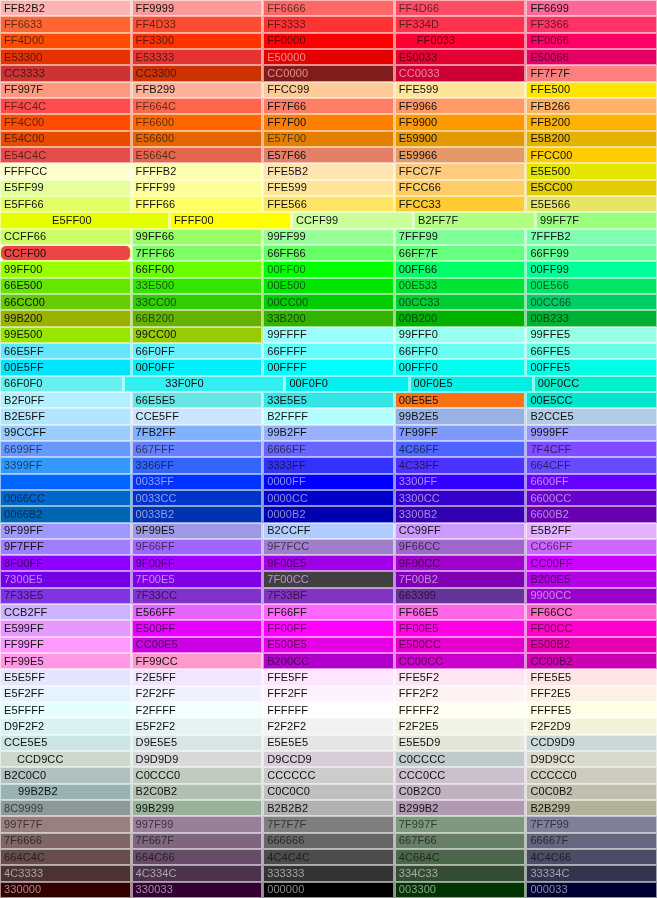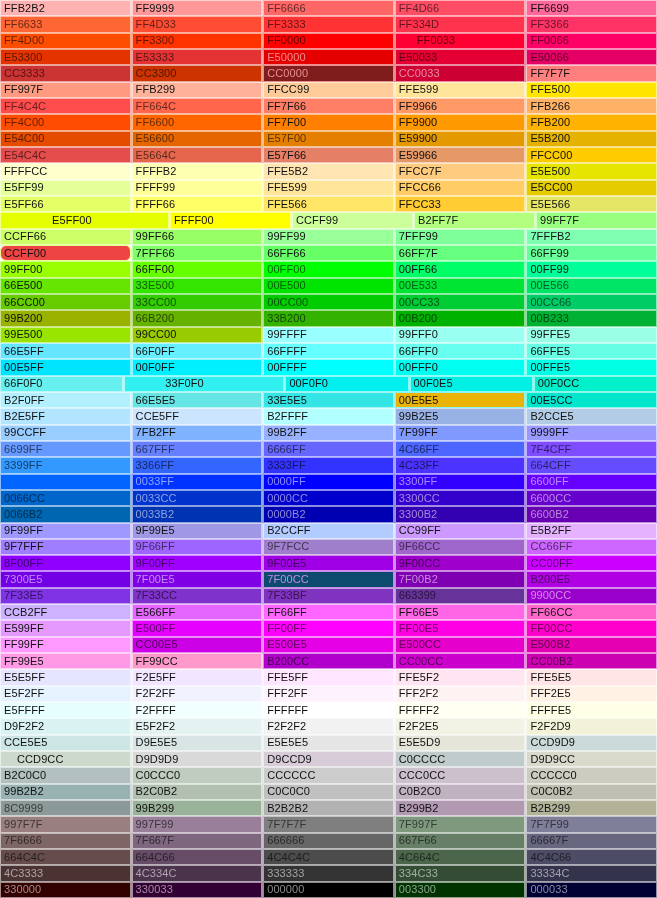--- a/index.html
+++ b/index.html
@@ -465,7 +465,7 @@
       <div class="cell" style="background: rgb(51, 229, 229); border-color: rgb(163, 243, 243);">
         <span class="label" style="color: rgb(17, 17, 17);">33E5E5</span>
       </div>
-      <div class="cell" style="background: #eab308; border-color: rgb(140, 243, 243);">
+      <div class="cell" style="background: #f97316; border-color: rgb(140, 243, 243);">
         <span class="label" style="color: rgb(17, 17, 17);">00E5E5</span>
       </div>
       <div class="cell" style="background: rgb(0, 229, 204); border-color: rgb(140, 243, 232);">

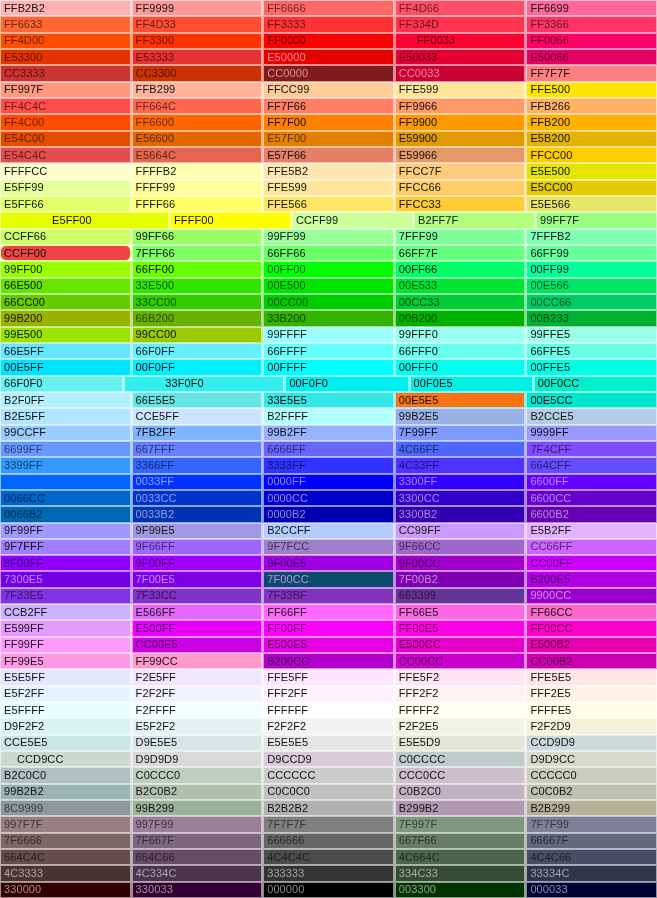--- a/index.html
+++ b/index.html
@@ -649,7 +649,7 @@
       <div class="cell" style="background: rgb(127, 0, 229); border-color: rgb(197, 140, 243);">
         <span class="label" style="color: rgb(197, 140, 243);">7F00E5</span>
       </div>
-      <div class="cell" style="background: #0c4a6e; border-color: rgb(197, 140, 232);">
+      <div class="cell" style="background: #404040; border-color: rgb(197, 140, 232);">
         <span class="label" style="color: rgb(197, 140, 232);">7F00CC</span>
       </div>
       <div class="cell" style="background: rgb(127, 0, 178); border-color: rgb(197, 140, 220);">

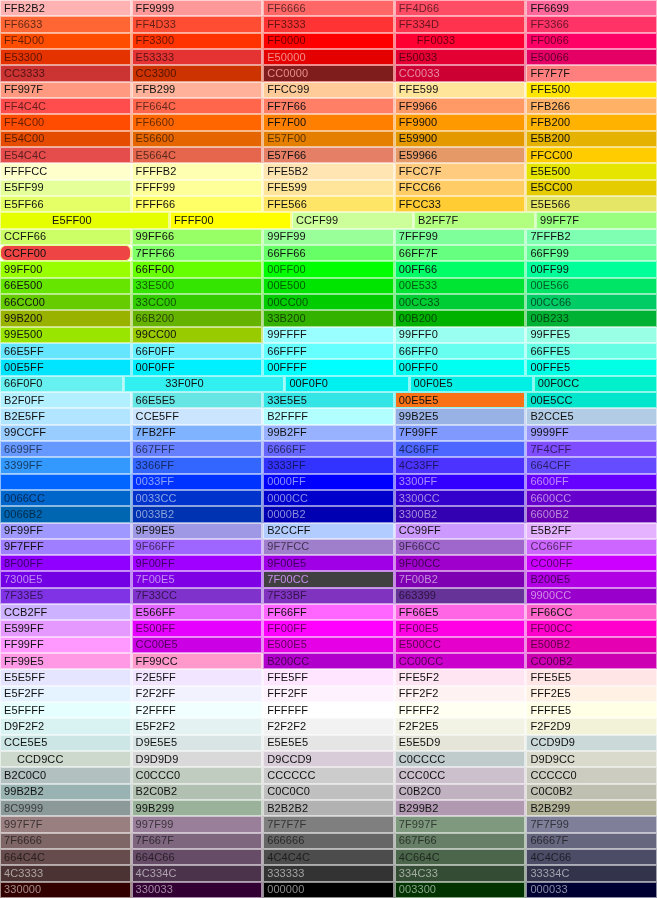--- a/index.html
+++ b/index.html
@@ -865,7 +865,7 @@
     </div>
     <div class="row">
       <div class="cell" style="background: rgb(153, 178, 178); border-color: rgb(209, 220, 220);">
-        <span class="label" style="color: rgb(17, 17, 17);">99B2B2</span>
+        <span class="label" style="color: rgb(17, 17, 17); margin-left: 14px;">99B2B2</span>
       </div>
       <div class="cell" style="background: rgb(178, 192, 178); border-color: rgb(220, 227, 220);">
         <span class="label" style="color: rgb(17, 17, 17);">B2C0B2</span>

